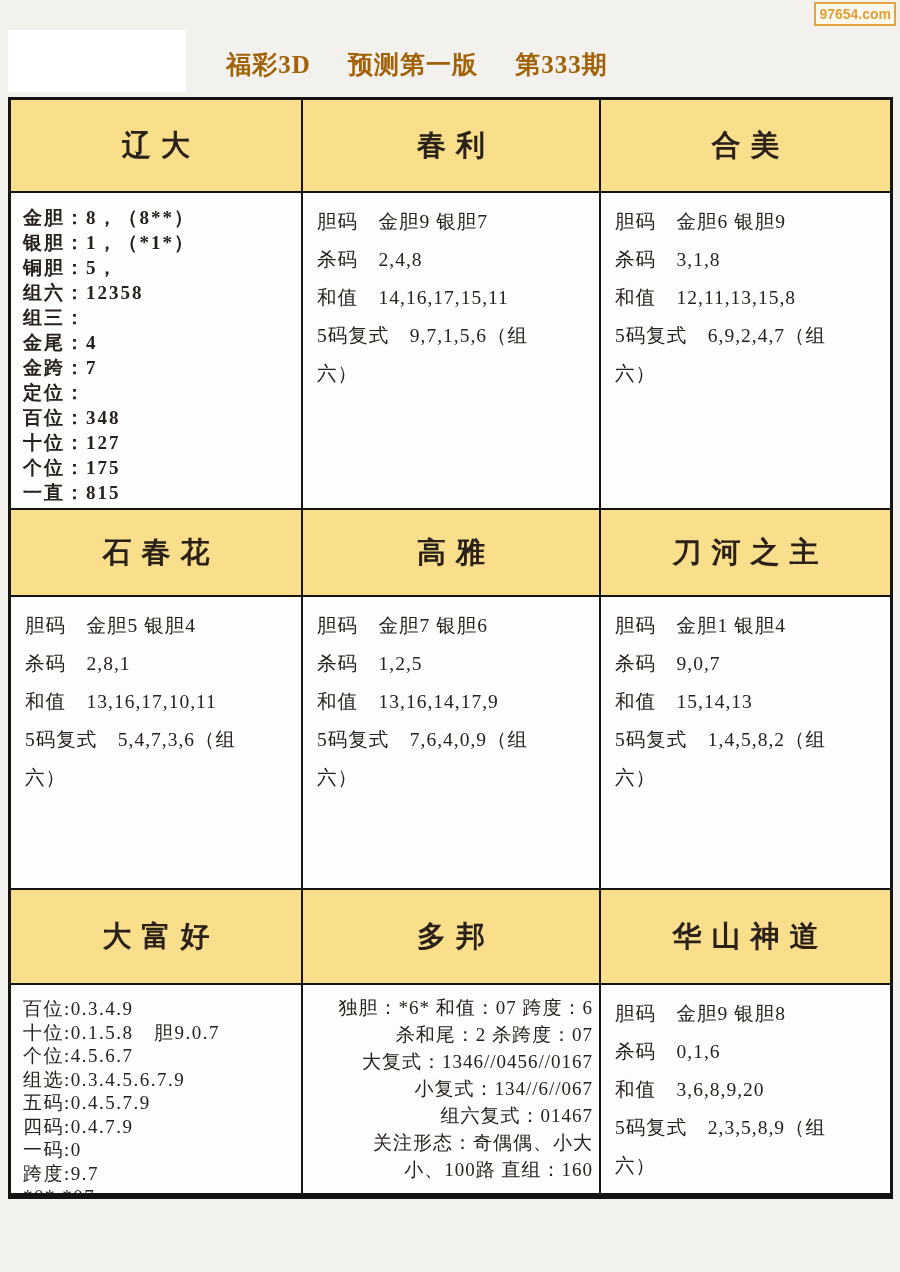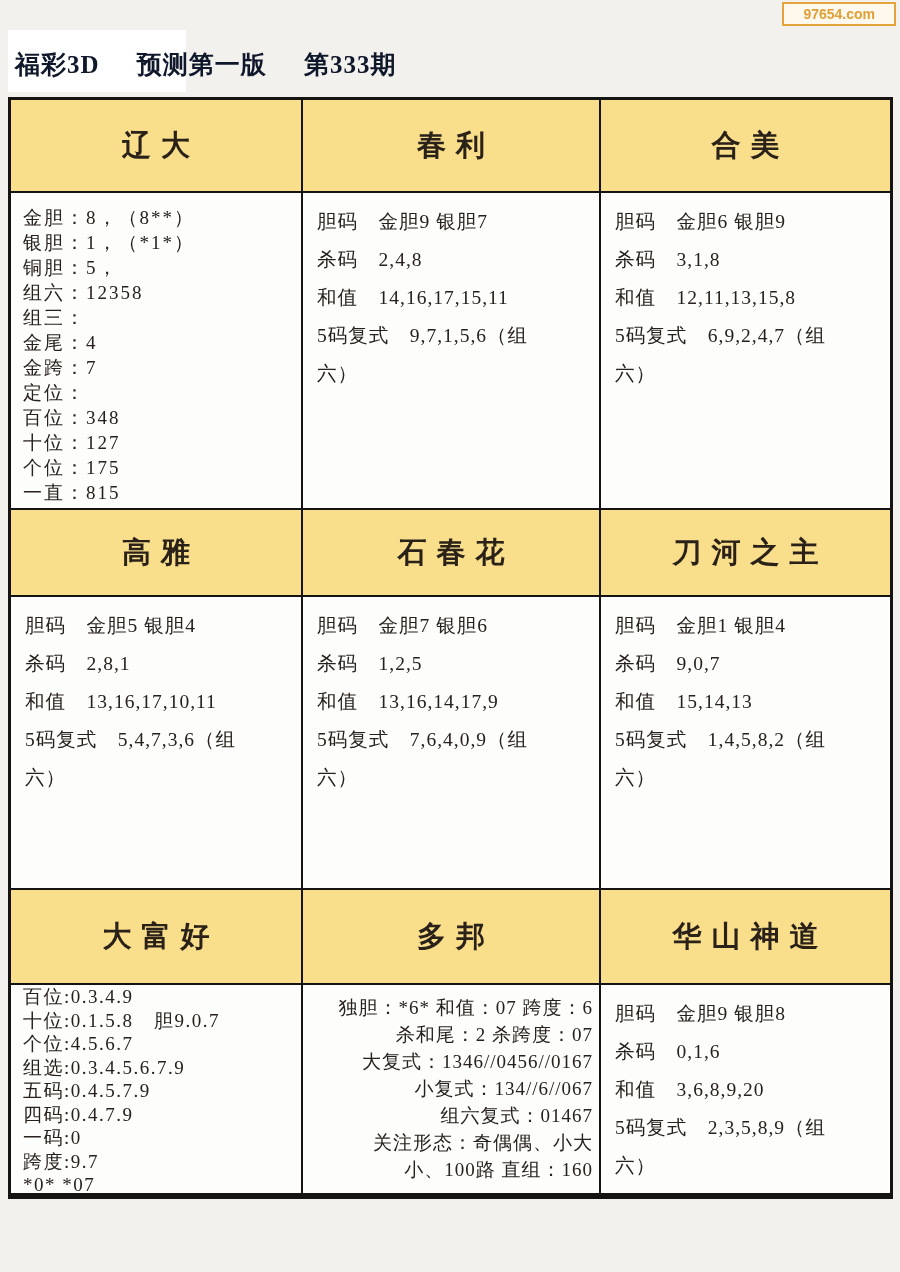--- a/index.html
+++ b/index.html
@@ -22,7 +22,7 @@
   .masthead .part{margin:0 15px;}
   .watermark{
     position:absolute;top:2px;right:4px;
-    padding:2px 19px;border:2px solid #e3a43c;
+    padding:2px 3px;border:2px solid #e3a43c;
     background:rgba(255,250,235,0.92);
     font-family:"Liberation Sans","DejaVu Sans",sans-serif;
     font-size:14px;color:#e09f38;font-weight:700;

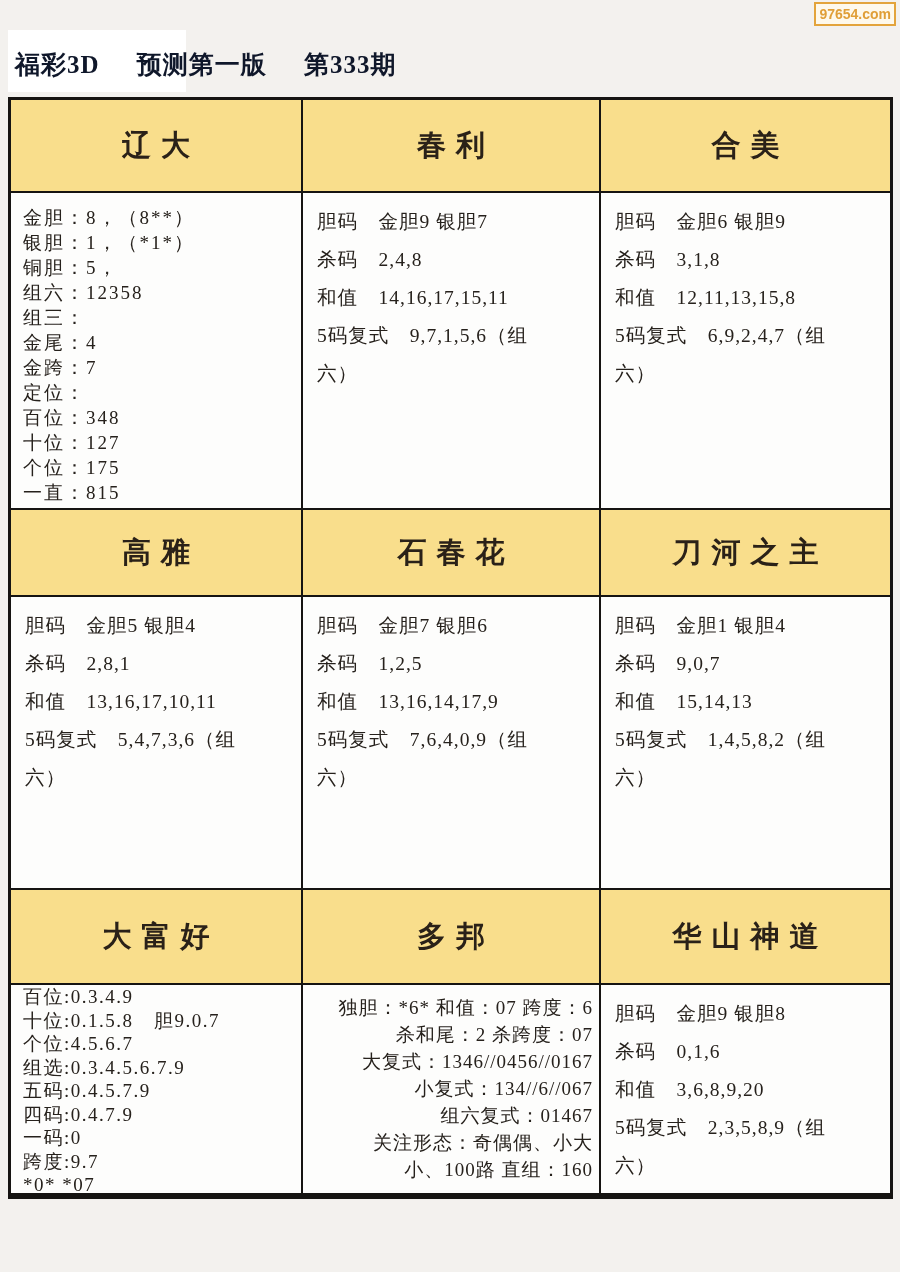--- a/index.html
+++ b/index.html
@@ -16,7 +16,7 @@
   }
   .masthead{
     position:absolute;left:0;right:66px;top:48px;height:36px;
-    font-size:25px;font-weight:700;color:#0f172a;
+    text-align:center;font-size:25px;font-weight:700;color:#a16207;
     letter-spacing:1px;white-space:nowrap;
   }
   .masthead .part{margin:0 15px;}

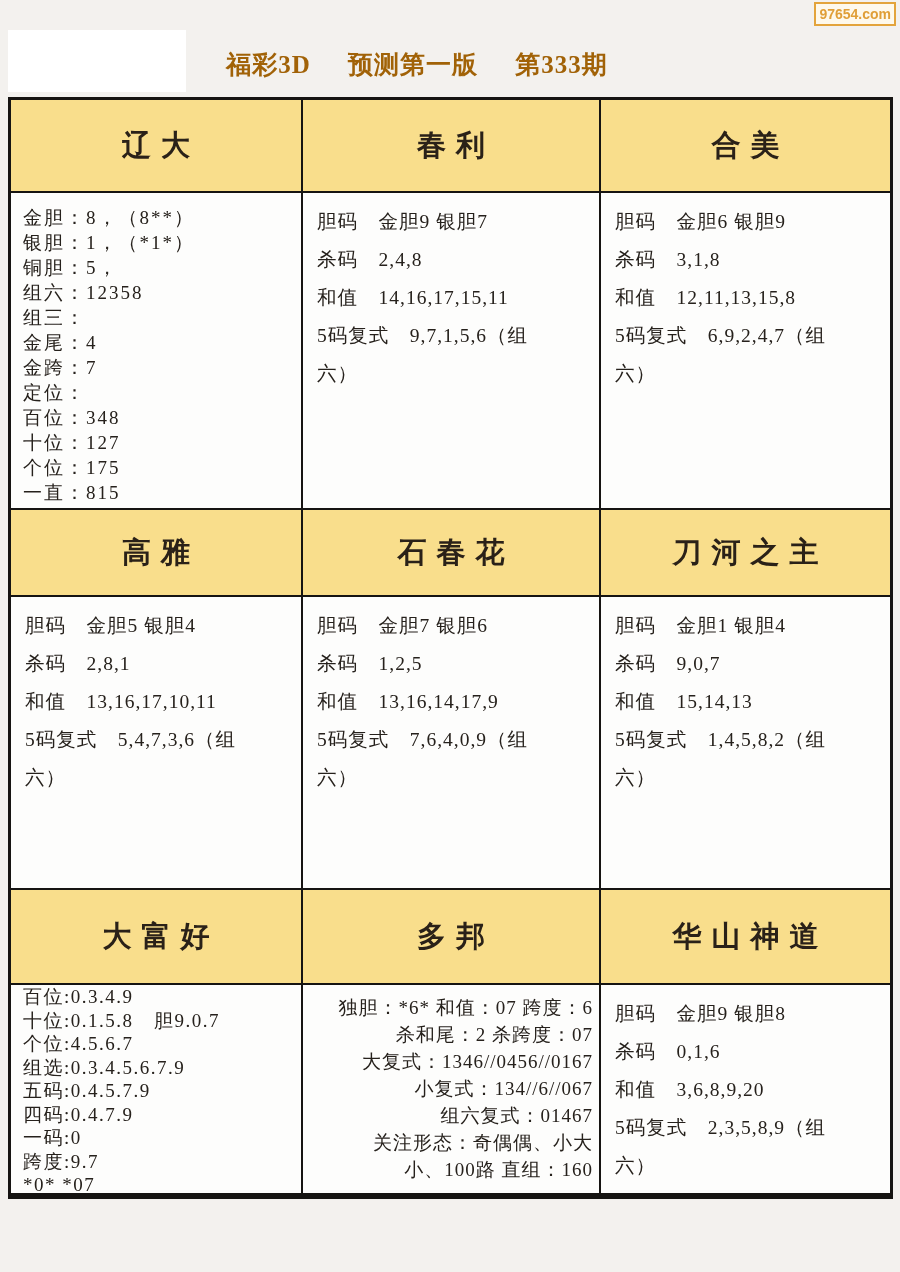--- a/index.html
+++ b/index.html
@@ -51,7 +51,7 @@
   .ln{letter-spacing:1px;}
   
   .c-liaoda{padding:12px 6px 0 12px;font-size:19px;}
-  .c-liaoda .ln{line-height:25px;letter-spacing:2px;}
+  .c-liaoda .ln{line-height:25px;letter-spacing:2px;font-weight:bold;}
   .c-std{padding:10px 22px 0 14px;font-size:19.5px;}
   .c-std .ln{line-height:38px;}
   .c-tight{padding:0 6px 0 12px;font-size:19px;}

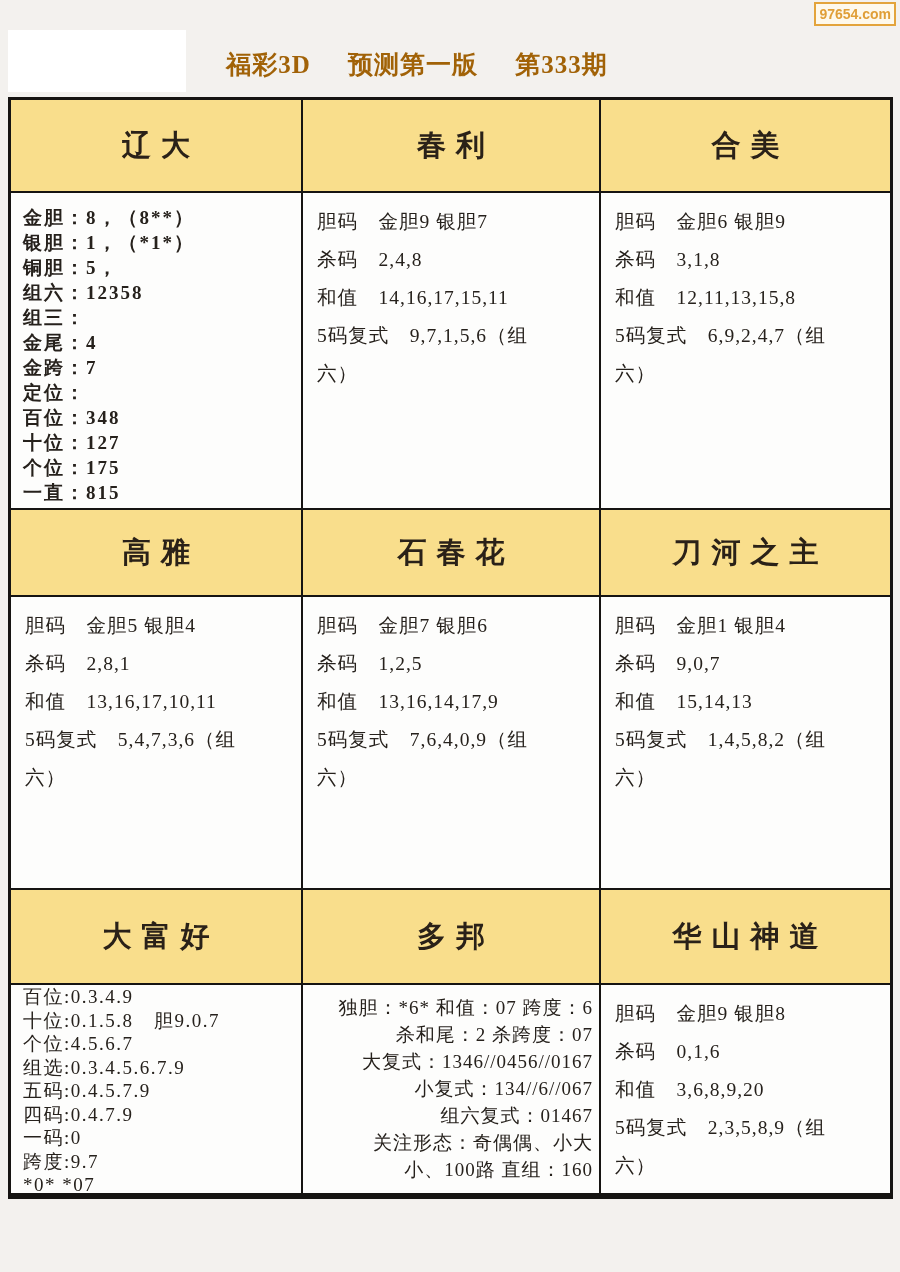--- a/index.html
+++ b/index.html
@@ -107,8 +107,8 @@
     <div class="ln">六）</div>
   </div>
 
+  <div class="hdr bR bB">石春花</div>
   <div class="hdr bR bB">高雅</div>
-  <div class="hdr bR bB">石春花</div>
   <div class="hdr bB">刀河之主</div>
 
   <div class="cell c-std bR bB">

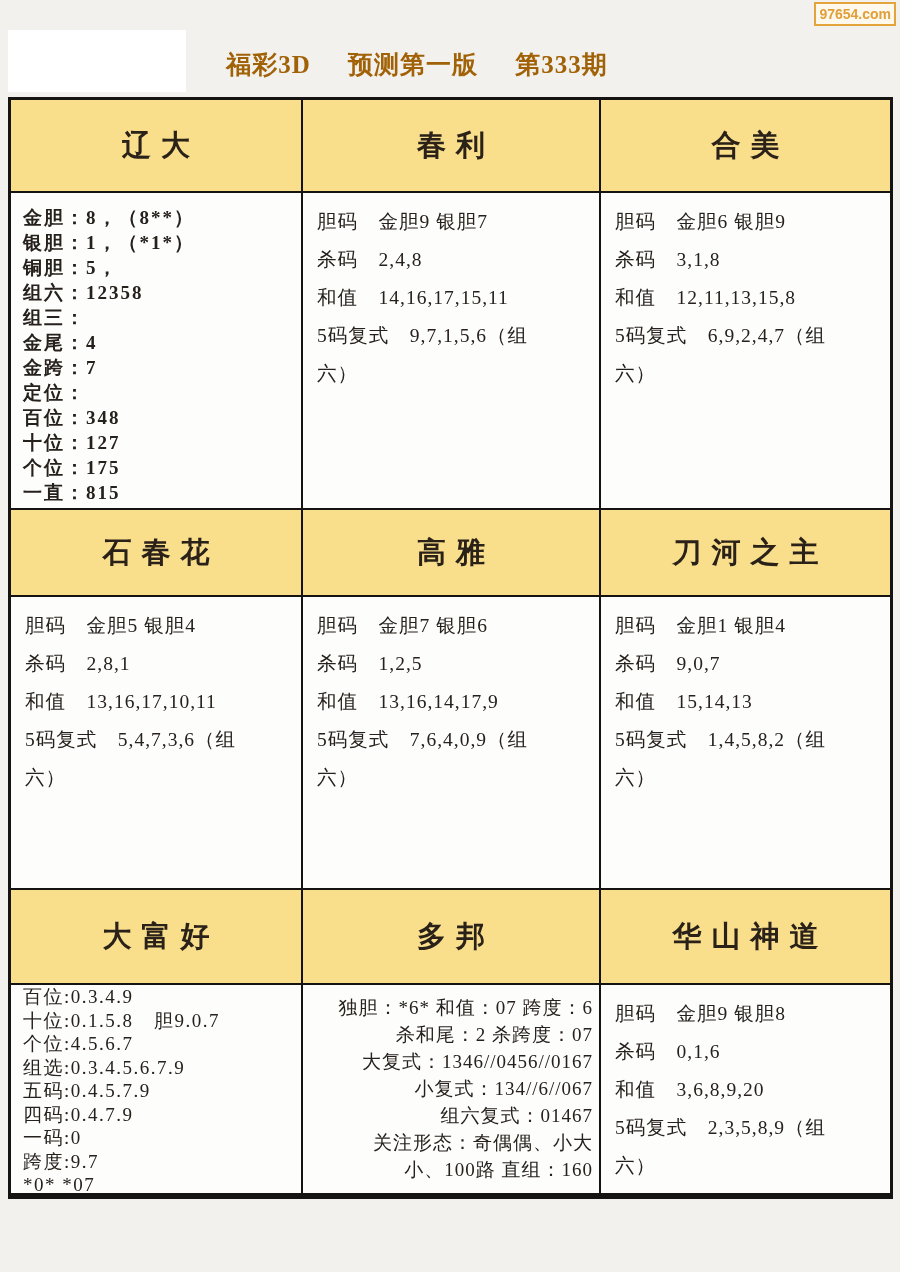--- a/index.html
+++ b/index.html
@@ -54,7 +54,7 @@
   .c-liaoda .ln{line-height:25px;letter-spacing:2px;font-weight:bold;}
   .c-std{padding:10px 22px 0 14px;font-size:19.5px;}
   .c-std .ln{line-height:38px;}
-  .c-tight{padding:0 6px 0 12px;font-size:19px;}
+  .c-tight{padding:12px 6px 0 12px;font-size:19px;}
   .c-tight .ln{line-height:23.5px;letter-spacing:1.5px;}
   .c-mid{padding:9px 6px 0 12px;font-size:19px;}
   .c-mid .ln{line-height:27px;letter-spacing:1px;text-align:right;}

